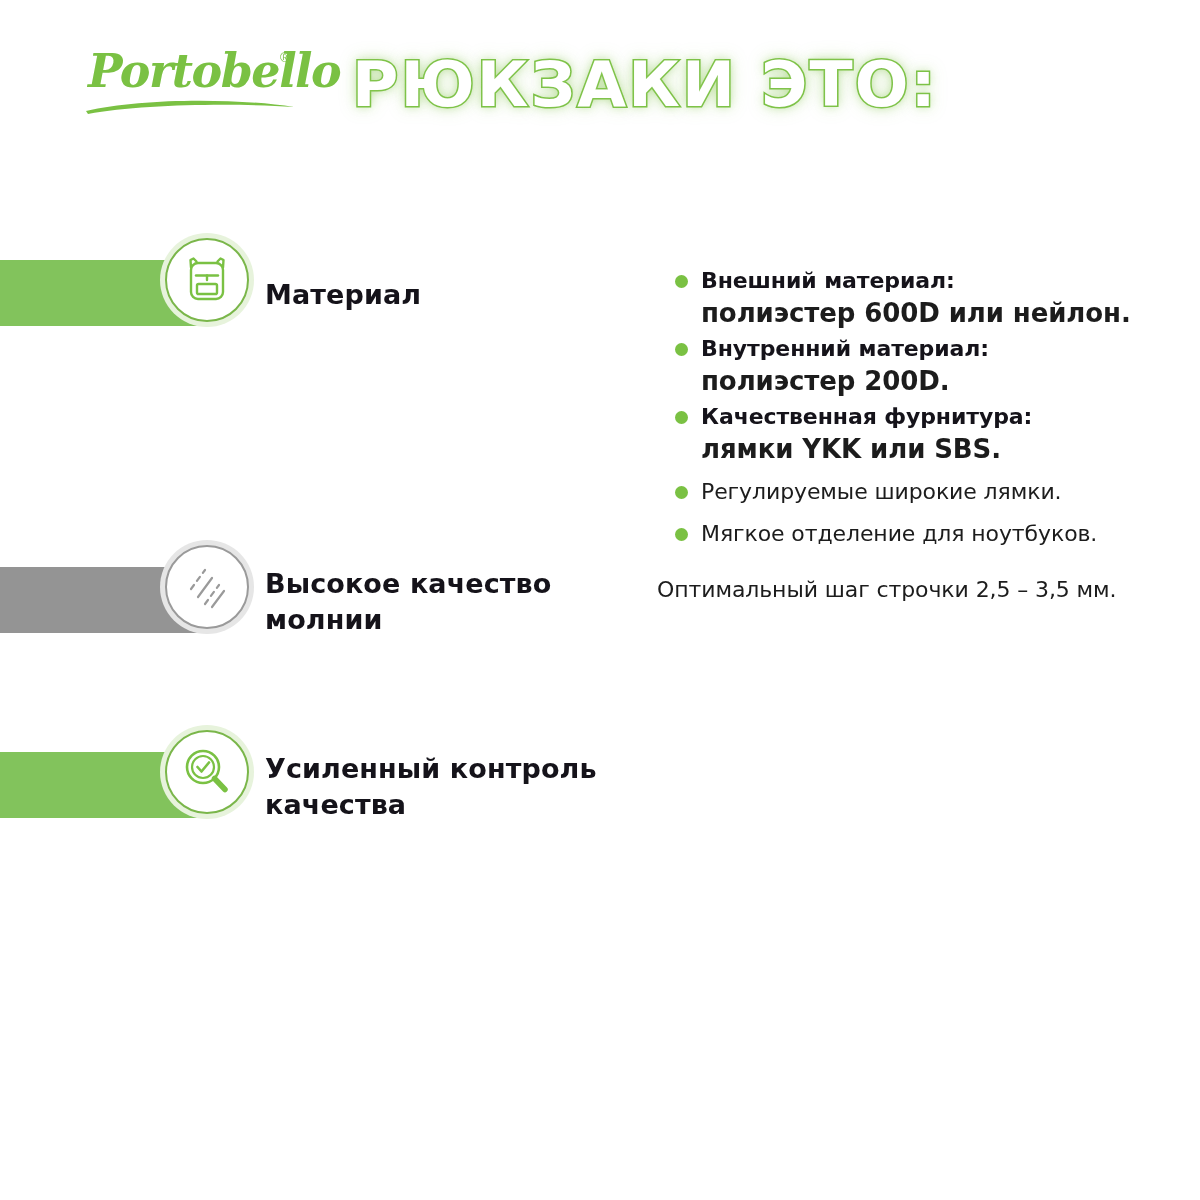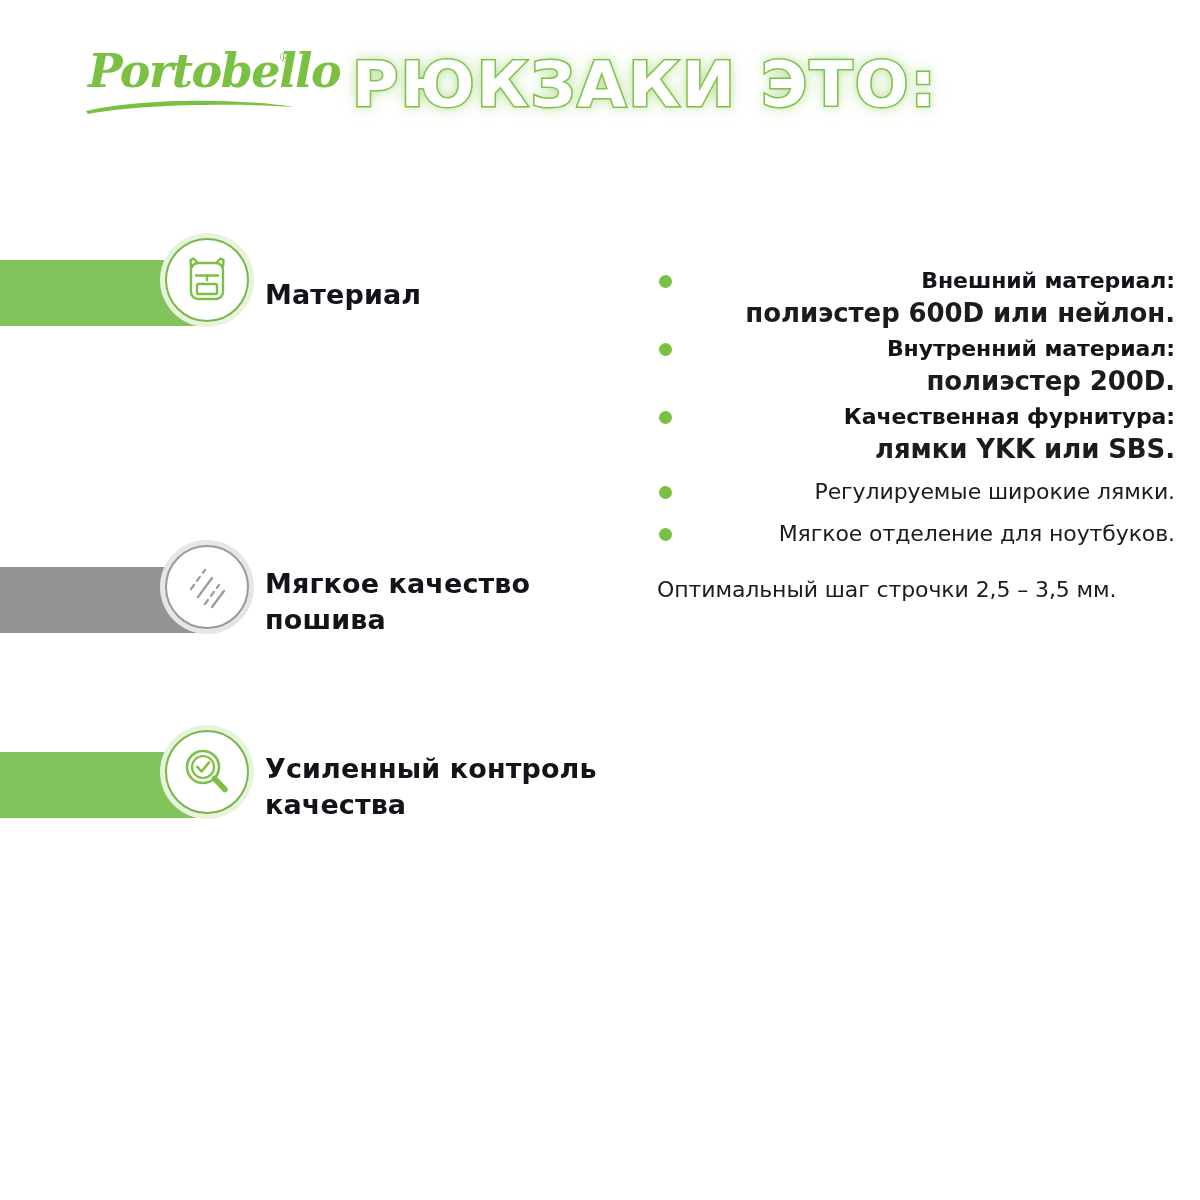--- a/index.html
+++ b/index.html
@@ -159,10 +159,9 @@
   
   .bullets {
     position: absolute;
-    left: 655px;
+    left: 671px;
     top: 264px;
     width: 520px;
-    text-align: right;
   }
   .bullet {
     position: relative;

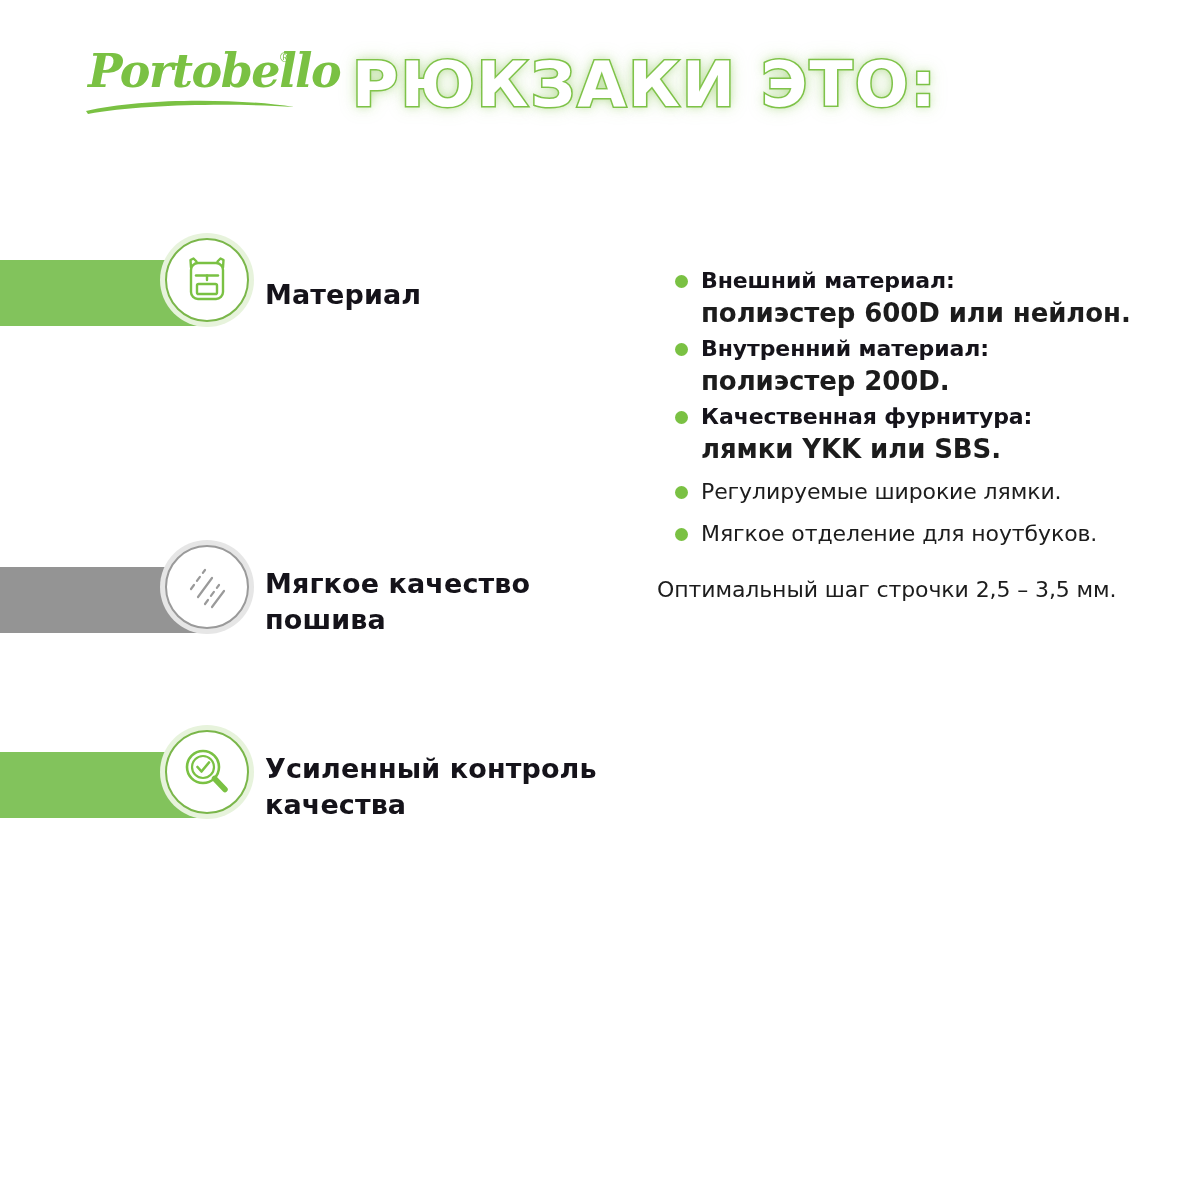--- a/index.html
+++ b/index.html
@@ -268,7 +268,7 @@
     </svg>
   </div>
 
-  <div class="row-heading">Мягкое качество пошива</div>
+  <div class="row-heading">Высокое качество молнии</div>
 </div>
 
 <div class="row row-3">

